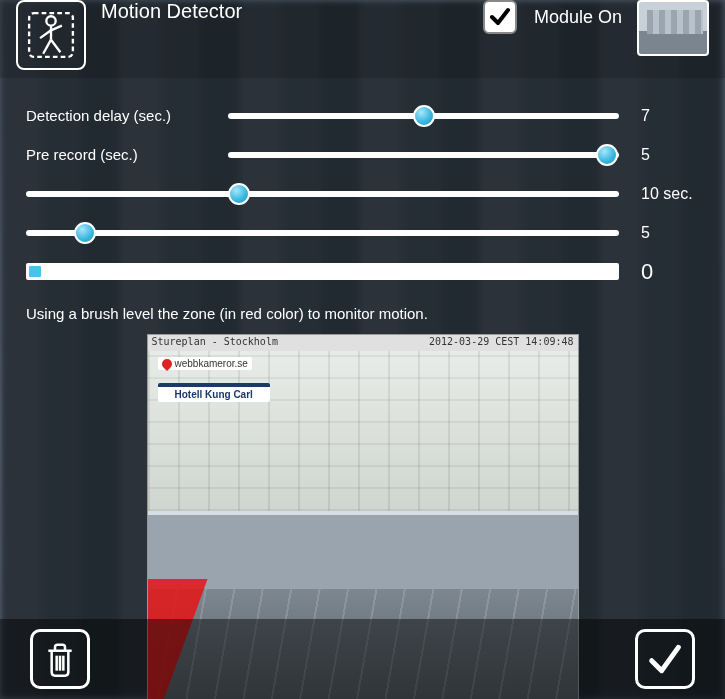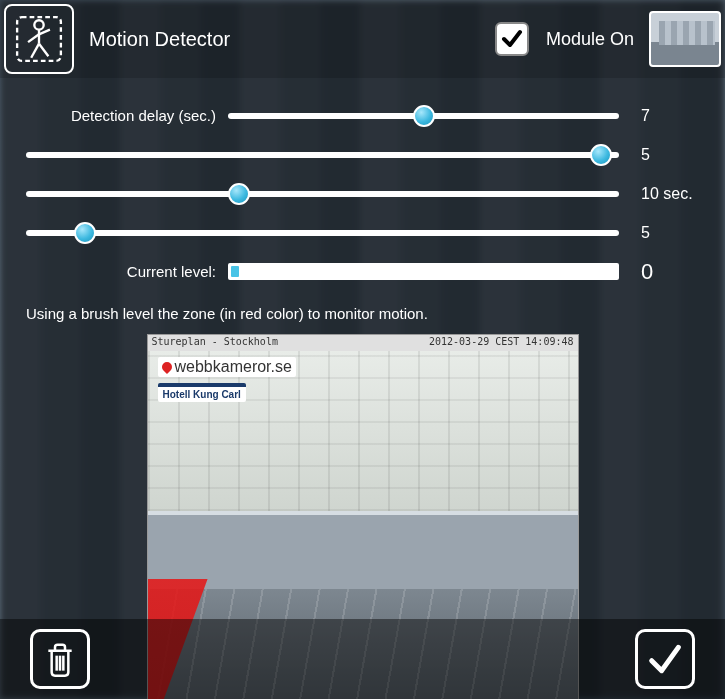--- a/index.html
+++ b/index.html
@@ -25,8 +25,8 @@
     position: relative;
     height: 78px;
     display: flex;
-    align-items: center;
-    padding: 0 4px;
+    align-items: flex-start;
+    padding: 0 16px;
     background: rgba(0,0,0,0.15);
   }
   .app-icon {

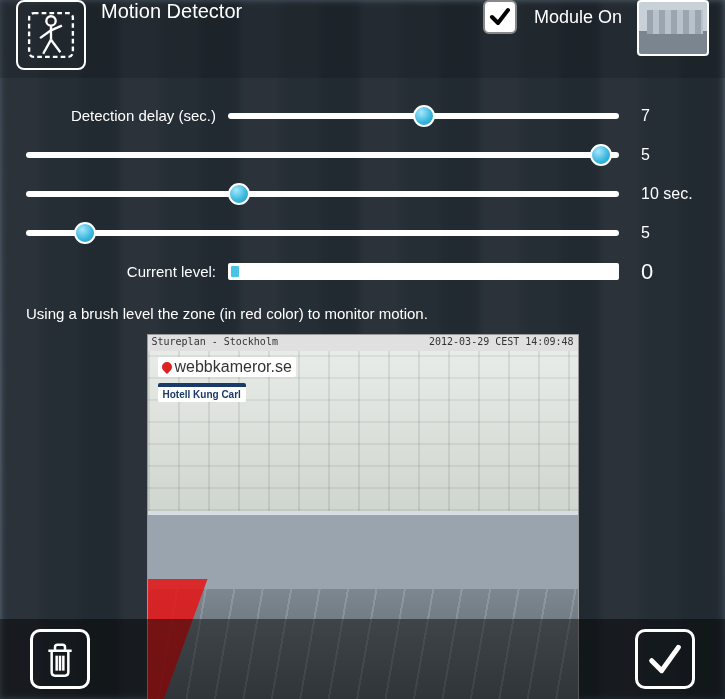--- a/index.html
+++ b/index.html
@@ -71,7 +71,7 @@
     height: 39px;
     gap: 12px;
   }
-  .label { width: 190px; font-size: 15px; text-align: right; }
+  .label { width: 190px; font-size: 15px; }
   .slider-wrap { flex: 1; position: relative; display:flex; align-items:center; }
   .track {
     width: 100%; height: 6px;

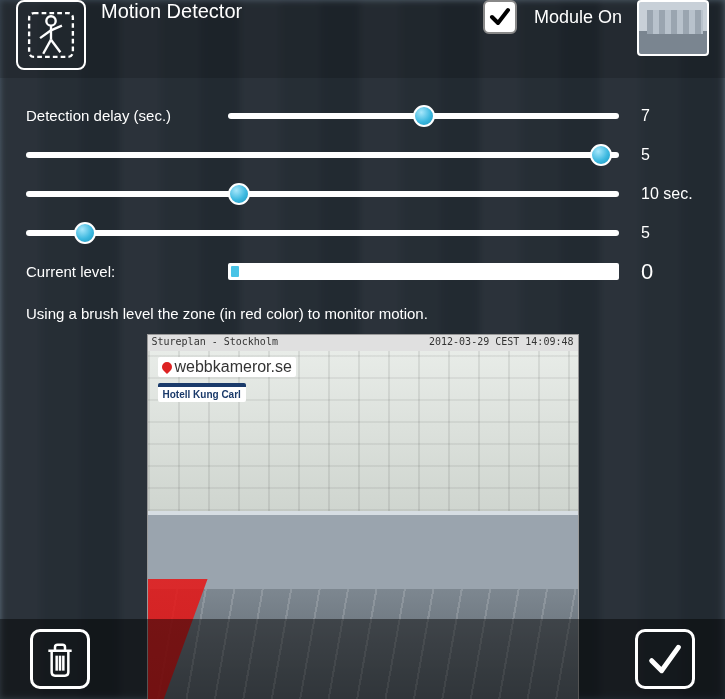--- a/index.html
+++ b/index.html
@@ -198,6 +198,7 @@
   </div>
 
   <div class="row">
+    <div class="label">Pre record (sec.)</div>
     <div class="slider-wrap">
       <div class="track"></div>
       <div class="thumb-dot" style="left:97%"></div>

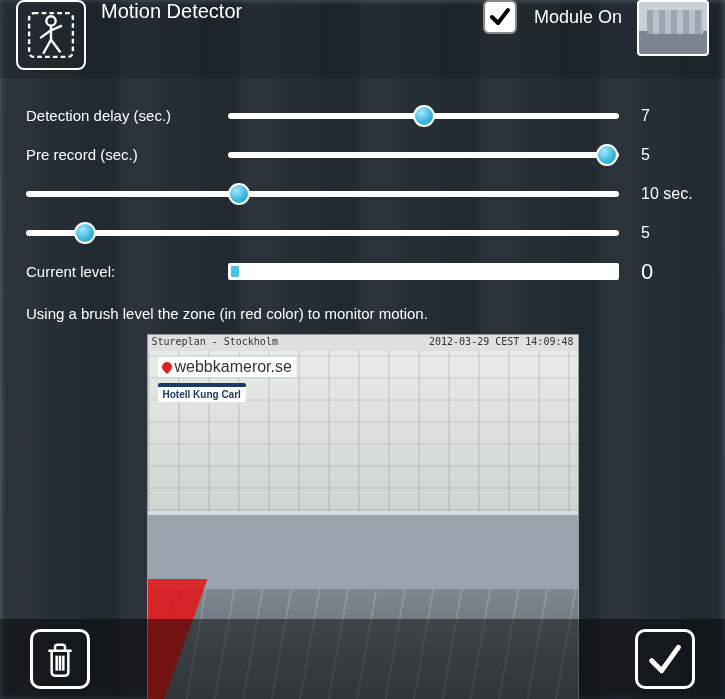--- a/index.html
+++ b/index.html
@@ -223,7 +223,6 @@
   </div>
 
   <div class="row">
-    <div class="label">Current level:</div>
     <div class="slider-wrap">
       <div class="track-fill-box">
         <div class="track-fill-inner" style="width:2%"></div>

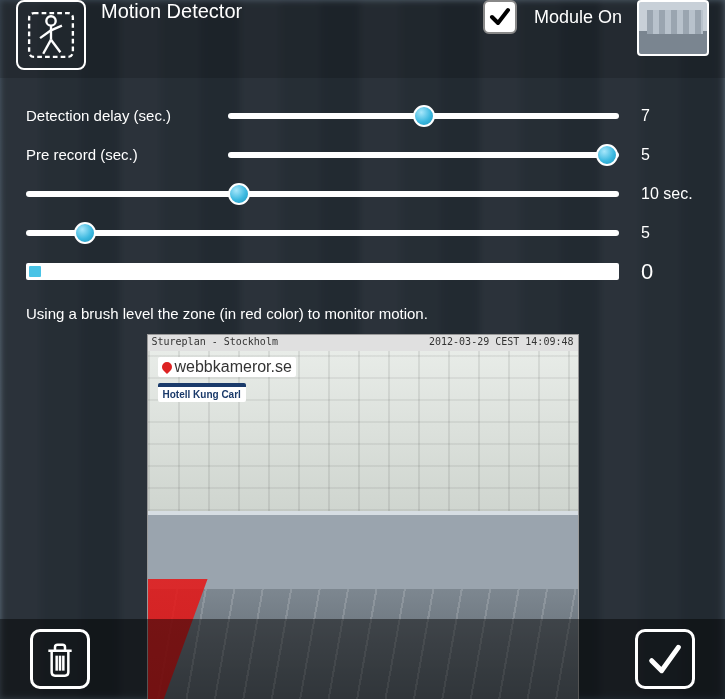--- a/index.html
+++ b/index.html
@@ -124,7 +124,7 @@
   }
   .preview .logo1 {
     position:absolute; top:22px; left:10px;
-    background:#fff; color:#333; font-size:16px; padding:1px 4px; border-radius:2px;
+    background:#fff; color:#333; font-size:10px; padding:1px 4px; border-radius:2px;
     display:flex; align-items:center; gap:3px;
   }
   .preview .logo1::before { content:""; width:10px; height:10px; background:#d22; border-radius:50% 50% 50% 0; transform:rotate(-45deg); }

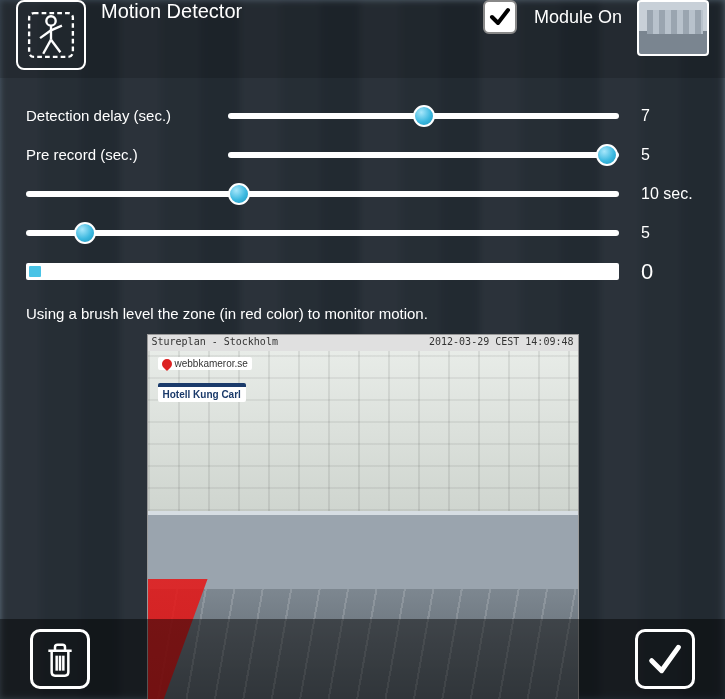--- a/index.html
+++ b/index.html
@@ -131,7 +131,7 @@
   .preview .logo2 {
     position:absolute; top:48px; left:10px;
     background:#fff; color:#1a3a6a; font-size:10px; font-weight:bold;
-    padding:2px 5px; border-radius:2px; border-top:4px solid #1a3a6a;
+    padding:2px 17px; border-radius:2px; border-top:4px solid #1a3a6a;
   }
   .preview .redzone {
     position:absolute; left:0; bottom:0;

